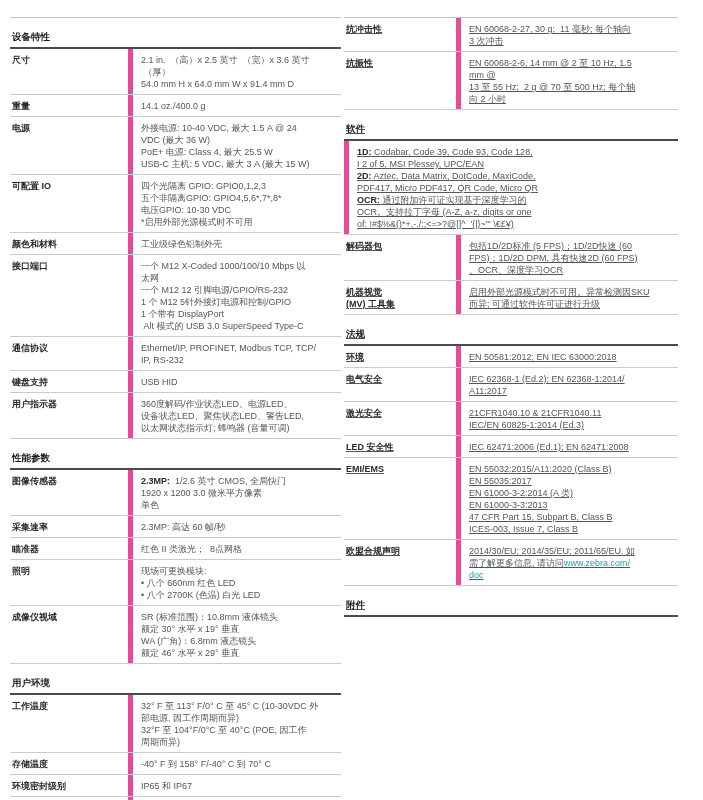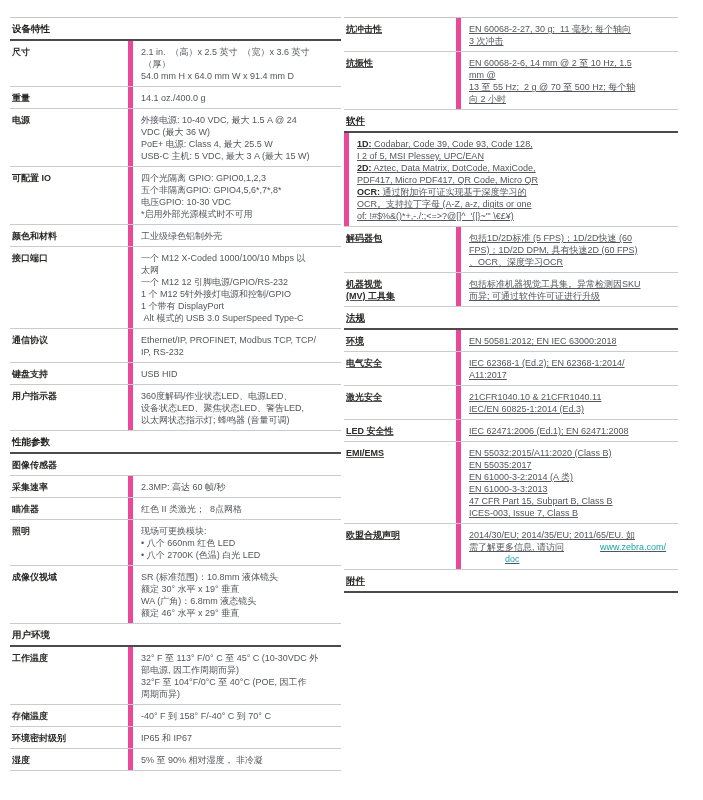--- a/index.html
+++ b/index.html
@@ -15,7 +15,7 @@
   .col-right{left:344px;width:334px;text-decoration:underline;}
   .section-header{
     font-weight:bold;color:#1d1d1b;font-size:9.5px;line-height:12px;
-    padding:5px 0 4px 2px;border-bottom:2px solid #4b4b4a;
+    padding:5px 0 4px 2px;border-bottom:2px solid #4b4b4a;margin-top:8px;
   }
   .row{display:flex;border-bottom:1px solid #cbcbcb;}
   .cell-label{

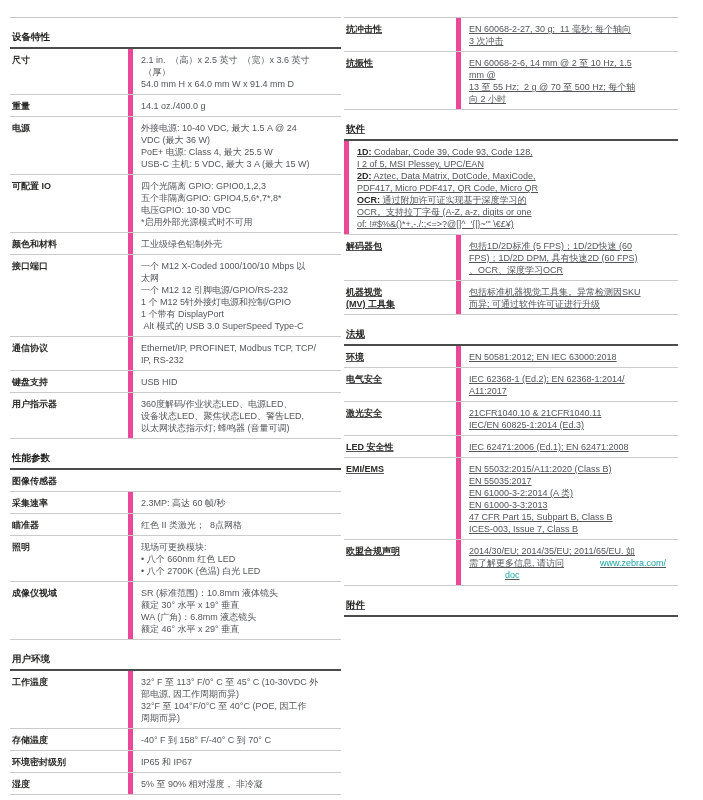--- a/index.html
+++ b/index.html
@@ -266,7 +266,7 @@
             <div class="line">(MV) 工具集</div>
           </div>
           <div class="cell-value">
-            <div class="line"><span>包括标准机器视觉工具集。异常检测因SKU</span></div>
+            <div class="line"><span>启用外部光源模式时不可用。异常检测因SKU</span></div>
             <div class="line"><span>而异; 可通过软件许可证进行升级</span></div>
           </div>
         </div>

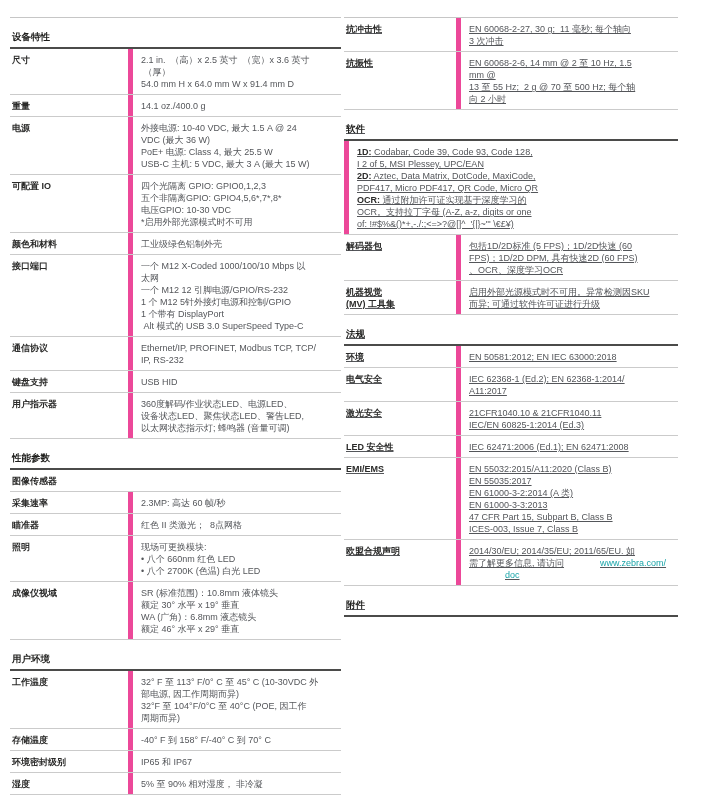--- a/index.html
+++ b/index.html
@@ -136,6 +136,11 @@
           <div class="cell-label">
             <div class="line">图像传感器</div>
           </div>
+          <div class="cell-value">
+            <div class="line"><span class="seg-b">2.3MP:</span><span>  1/2.6 英寸 CMOS, 全局快门</span></div>
+            <div class="line"><span>1920 x 1200 3.0 微米平方像素</span></div>
+            <div class="line"><span>单色</span></div>
+          </div>
         </div>
         <div class="row">
           <div class="cell-label">

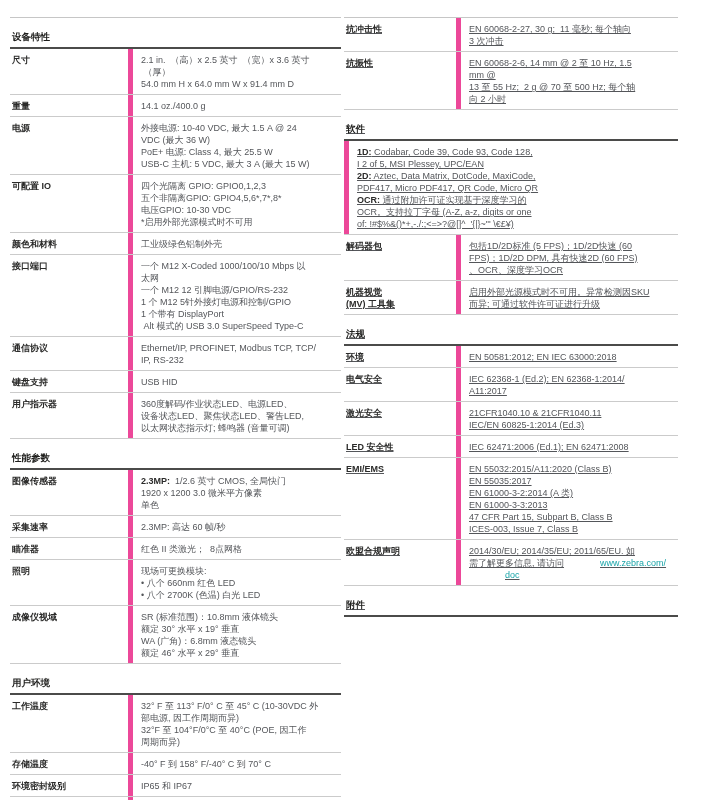--- a/index.html
+++ b/index.html
@@ -32,7 +32,7 @@
   .line{min-height:12px;white-space:pre-wrap;}
   .line.gap{}
   .seg-b{font-weight:bold;color:#2b2b2a;}
-  .seg-link{color:var(--link-color,#19a5a9);padding-left:36px;}
+  .seg-link{color:var(--link-color,#19a5a9);}
 </style>
 </head>
 <body>

